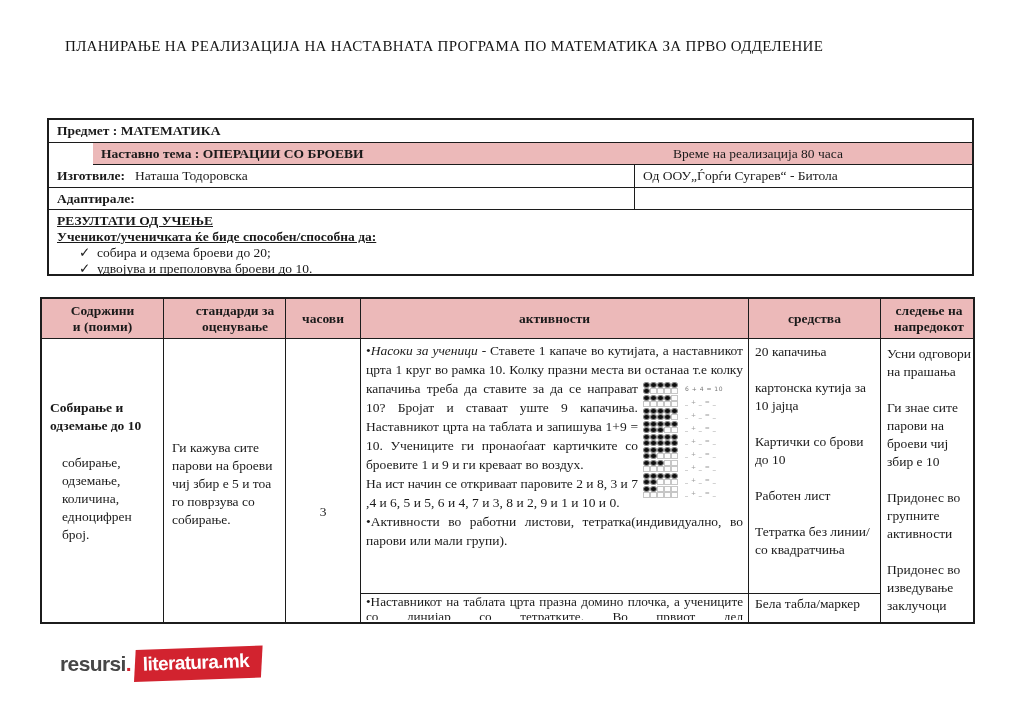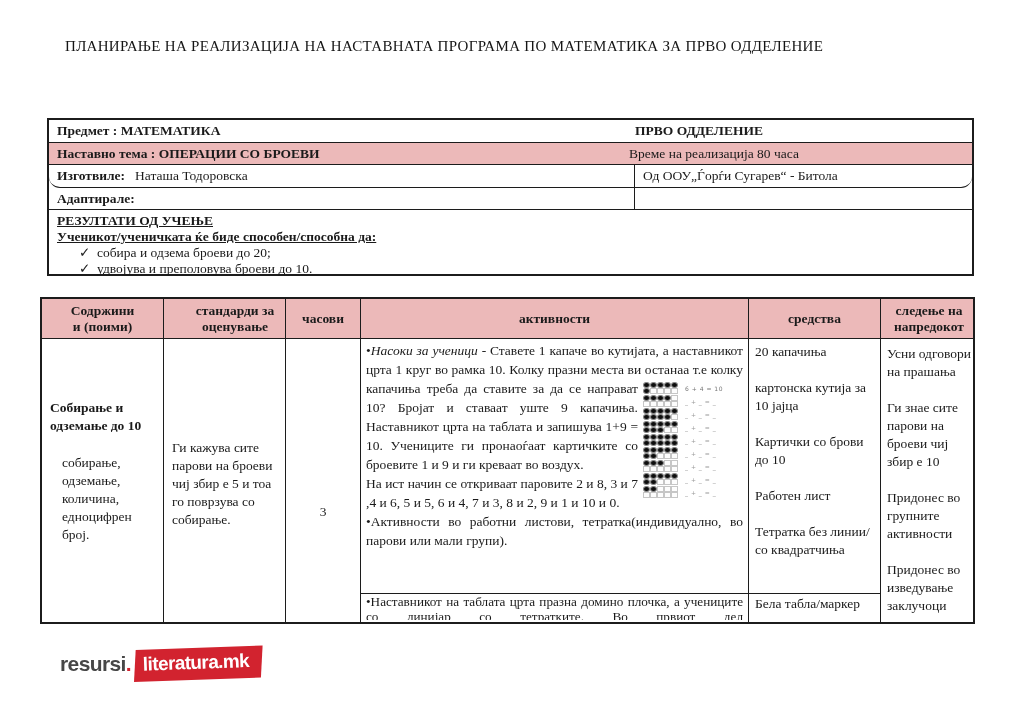--- a/index.html
+++ b/index.html
@@ -96,7 +96,6 @@
   <div class="t1">
     <div class="t1r r1">
       <div class="cl b">Предмет : МАТЕМАТИКА</div>
-      <div class="cr b">ПРВО ОДДЕЛЕНИЕ</div>
     </div>
     <div class="t1r r2">
       <div class="cl b">Наставно тема :  ОПЕРАЦИИ СО БРОЕВИ</div>

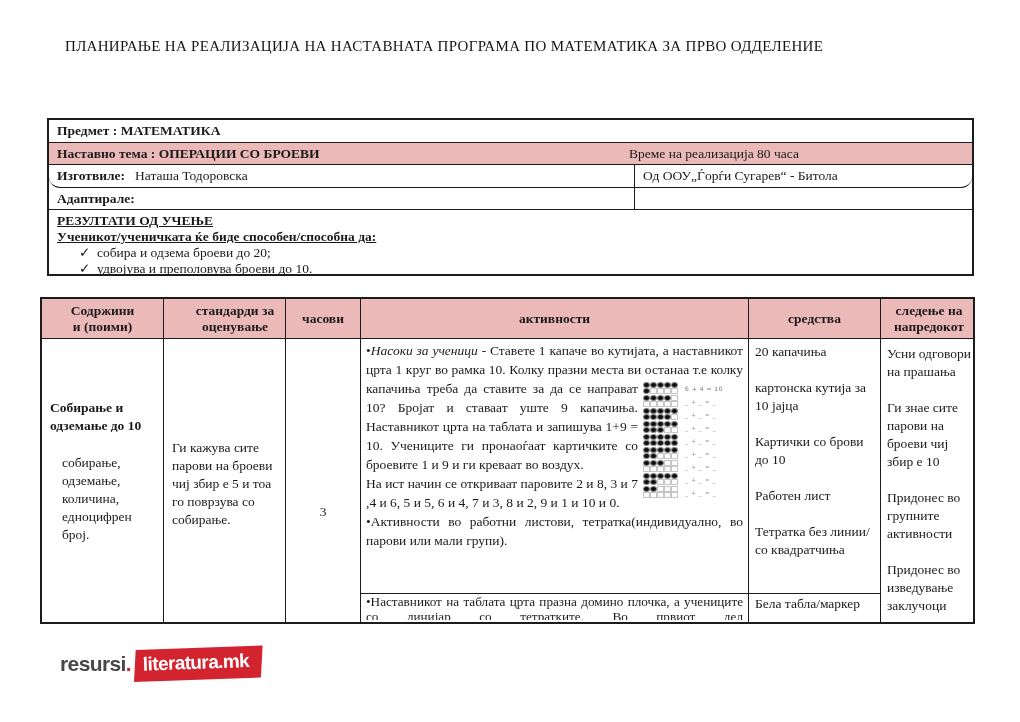--- a/index.html
+++ b/index.html
@@ -24,7 +24,7 @@
   }
   .t1r{display:flex;align-items:center;border-bottom:1px solid #1c1c1c;box-sizing:border-box;}
   .t1r.r1{height:23px;}
-  .t1r.r2{height:22px;background:#ecb9b9;}
+  .t1r.r2{height:22px;background:#ecb9b9;margin-left:44px;}
   .t1r.r3{height:23px;border-radius:11px;}
   .t1r.r4{height:22px;}
   .t1 .cl{flex:0 0 578px;padding-left:8px;box-sizing:border-box;}

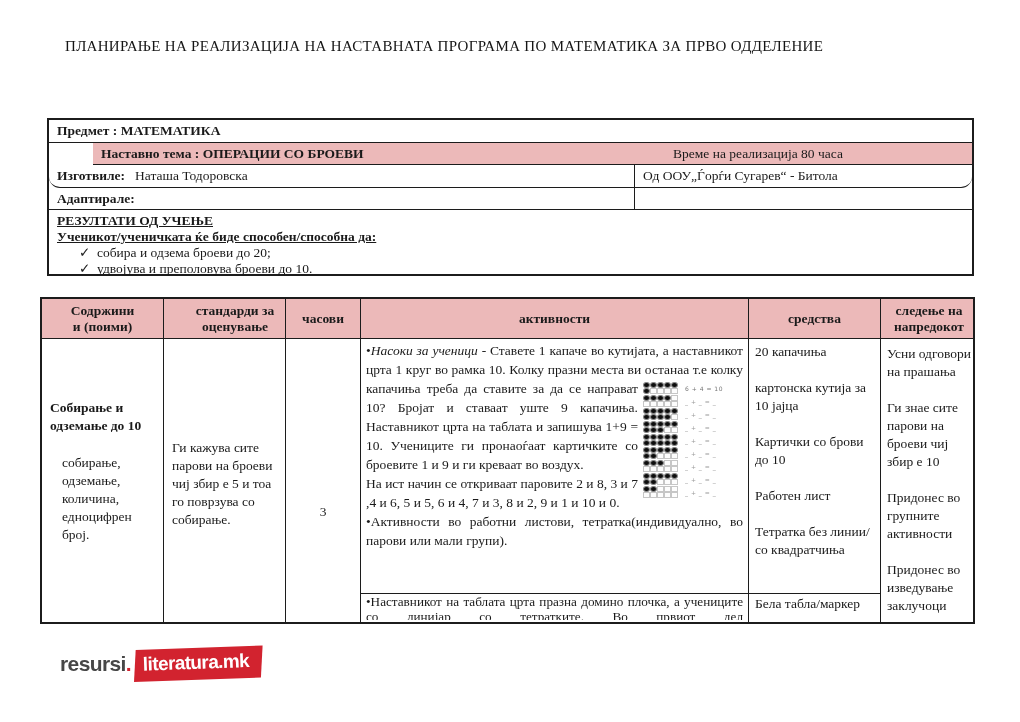--- a/index.html
+++ b/index.html
@@ -25,7 +25,7 @@
   .t1r{display:flex;align-items:center;border-bottom:1px solid #1c1c1c;box-sizing:border-box;}
   .t1r.r1{height:23px;}
   .t1r.r2{height:22px;background:#ecb9b9;margin-left:44px;}
-  .t1r.r3{height:23px;border-radius:11px;}
+  .t1r.r3{height:23px;}
   .t1r.r4{height:22px;}
   .t1 .cl{flex:0 0 578px;padding-left:8px;box-sizing:border-box;}
   .t1 .cr{flex:1;padding-left:8px;box-sizing:border-box;}

